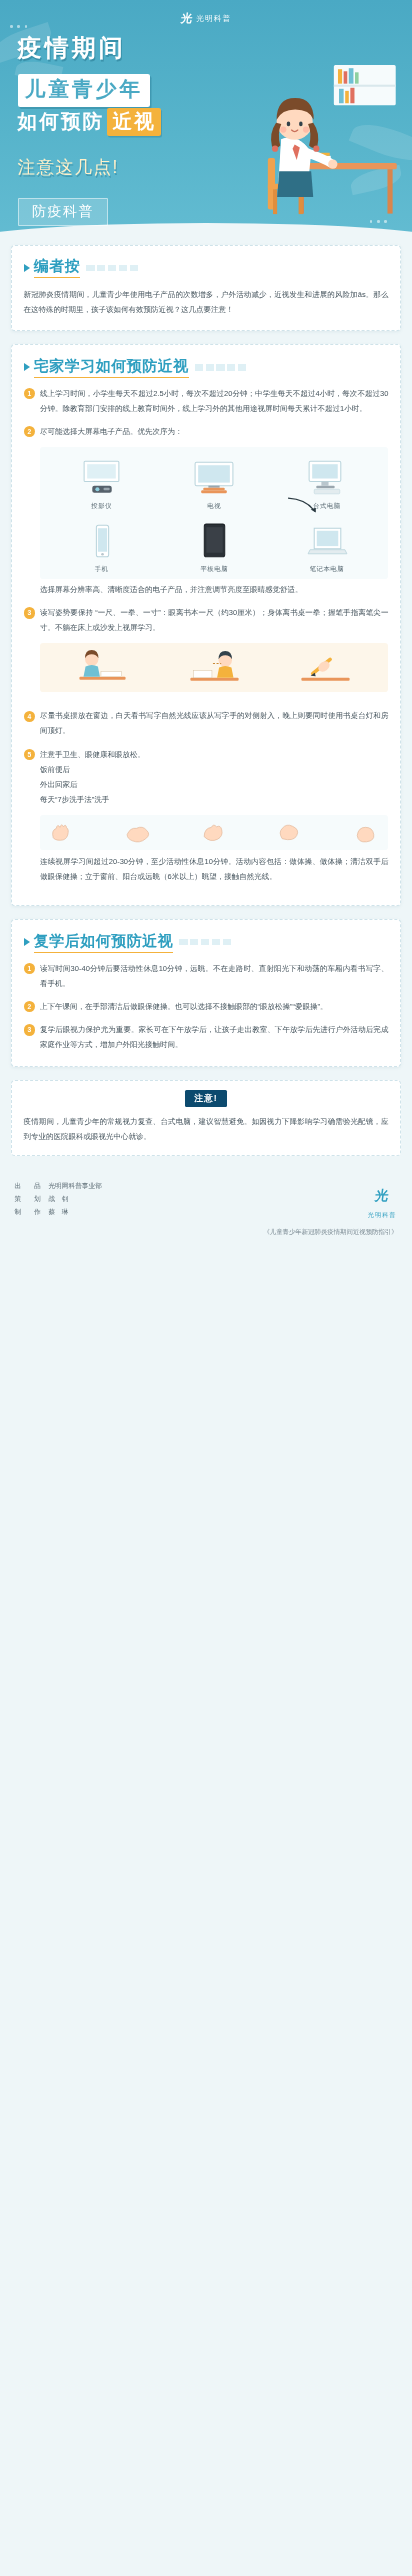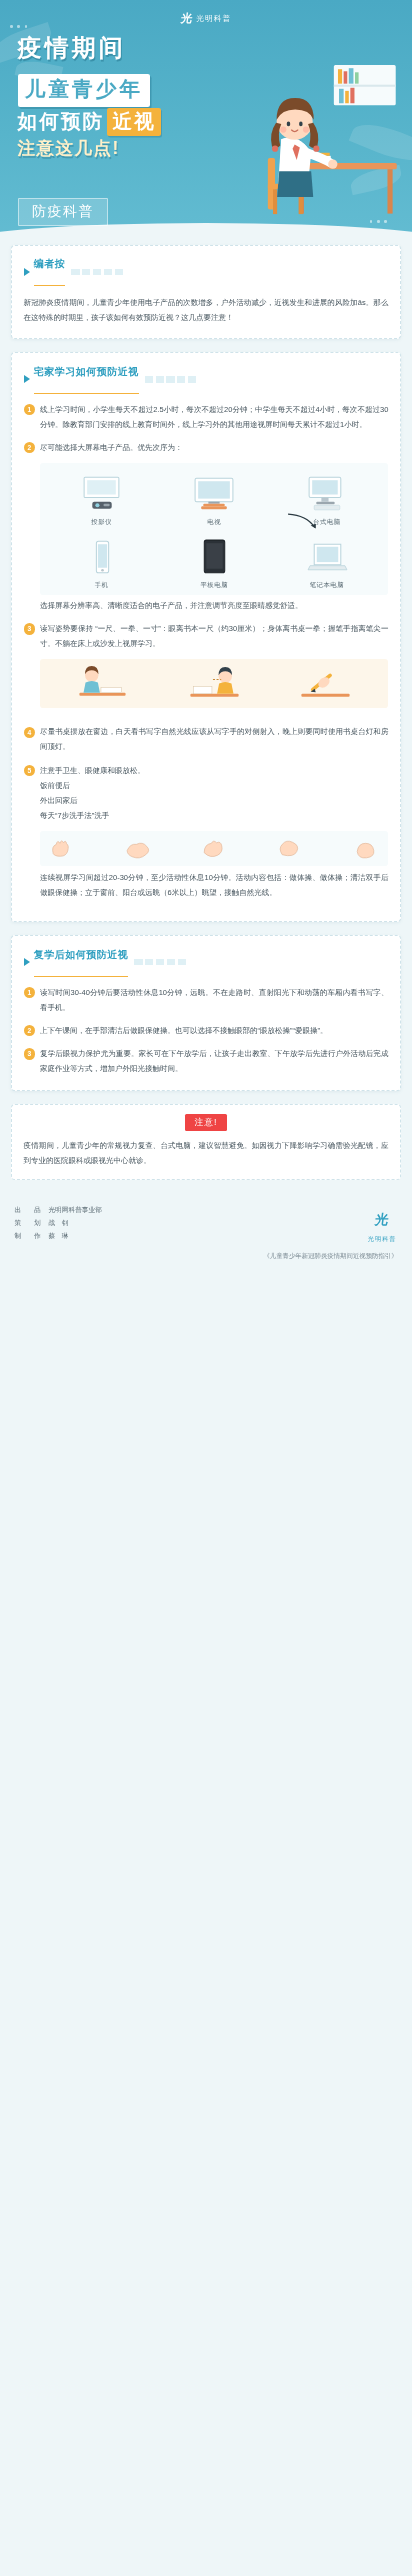--- a/index.html
+++ b/index.html
@@ -71,7 +71,7 @@
     box-shadow: 1.5px 2.1px 0 rgba(30,110,135,0.35);
     margin-bottom: 1px;
   }
-  .t-line3 { font-size: 19.6px; font-weight: bold; color: #ffffff; letter-spacing: 2.1px; margin-bottom: 0; }
+  .t-line3 { font-size: 19.6px; font-weight: bold; color: #ffffff; letter-spacing: 2.1px; margin-bottom: 19px; }
   .t-line3 .hl {
     display: inline-block;
     background: #f4b23c;

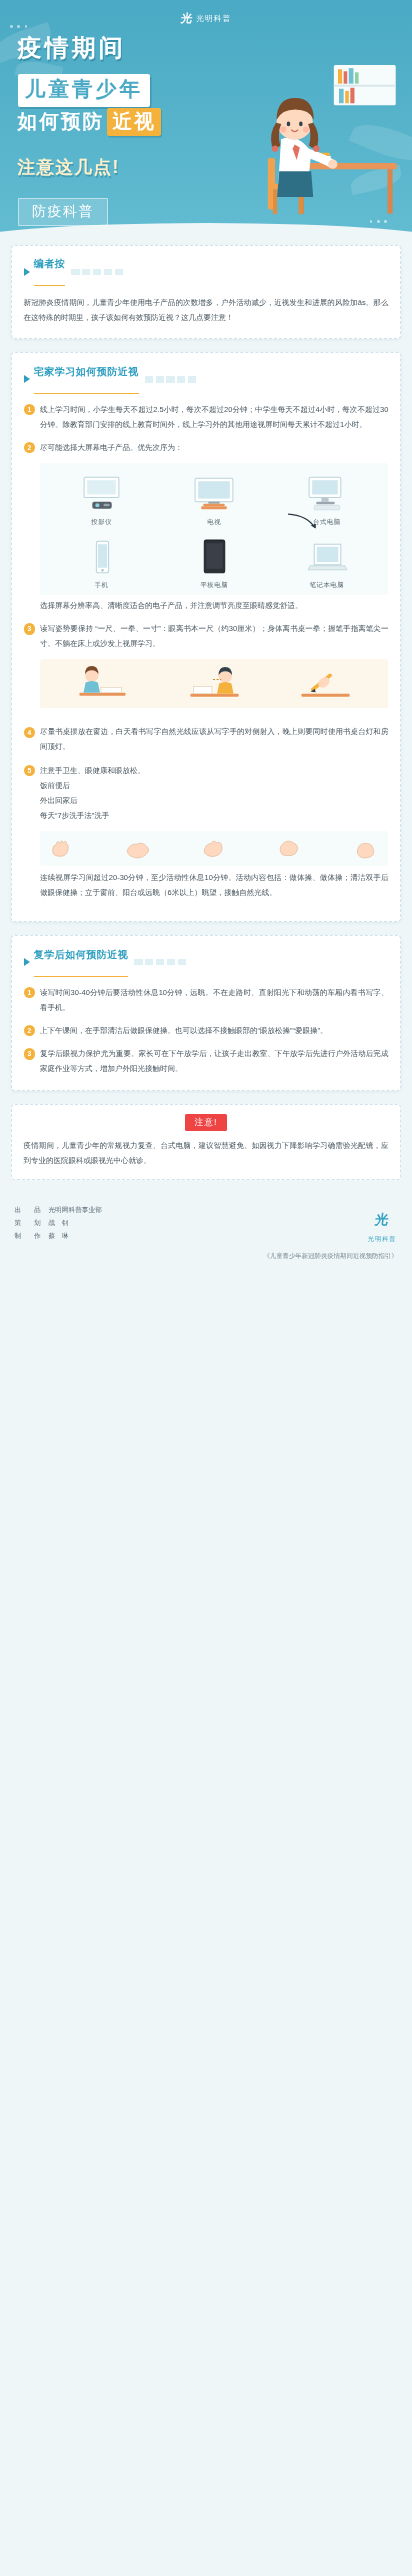--- a/index.html
+++ b/index.html
@@ -83,7 +83,7 @@
   }
   .t-line4 {
     font-size: 17.5px;
-    font-weight: bold;
+    font-weight: normal;
     color: #fff0c9;
     letter-spacing: 1.5px;
     text-shadow: 1px 1.5px 0 rgba(30,110,135,0.4);

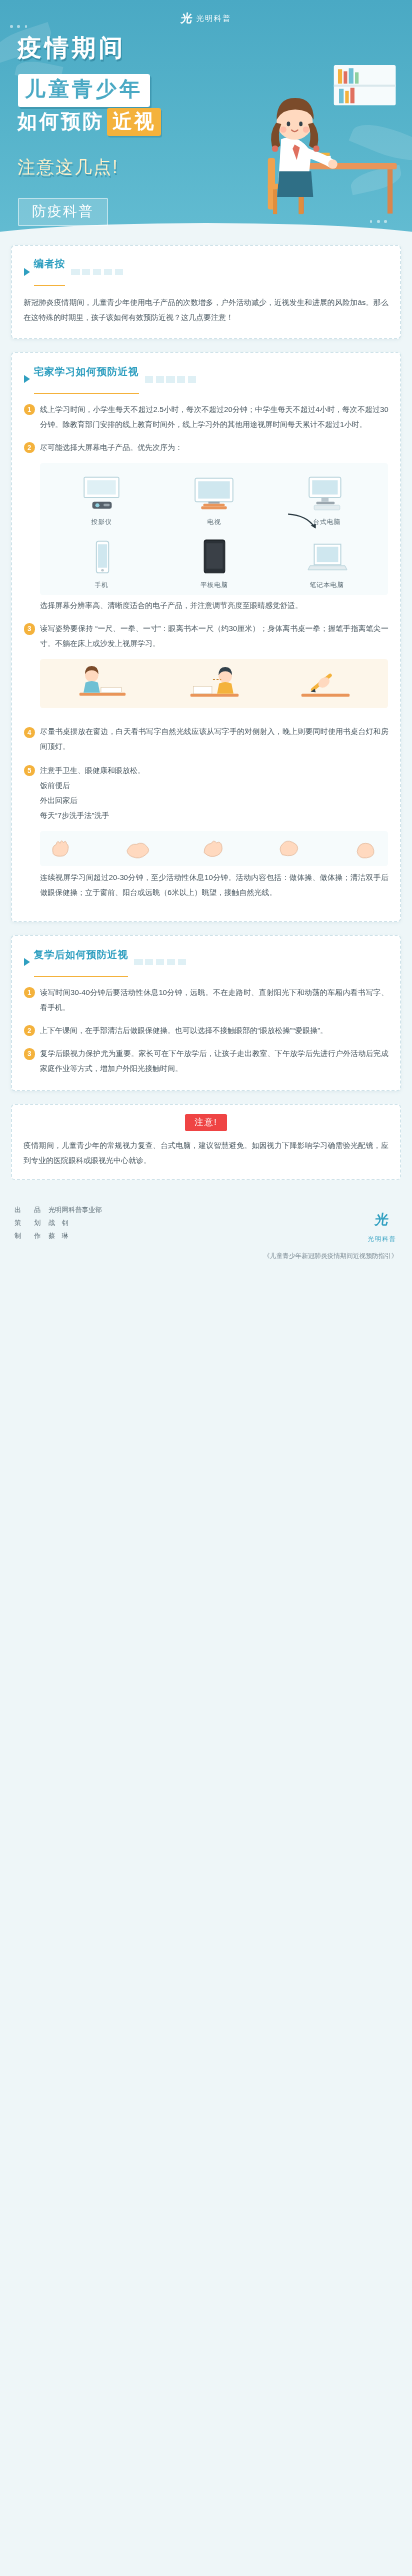--- a/index.html
+++ b/index.html
@@ -136,12 +136,12 @@
     flex: none;
   }
   .sec-title {
-    font-size: 10px;
+    font-size: 15px;
     font-weight: bold;
     color: #2f9fc0;
     letter-spacing: 0.5px;
     border-bottom: 1.5px solid #f4b23c;
-    padding-bottom: 14px;
+    padding-bottom: 1px;
   }
   .sec-blocks { display: flex; gap: 2.6px; margin-left: 6.2px; }
   .sec-blocks i { display: block; width: 8.2px; height: 6.7px; background: #dff0f5; }

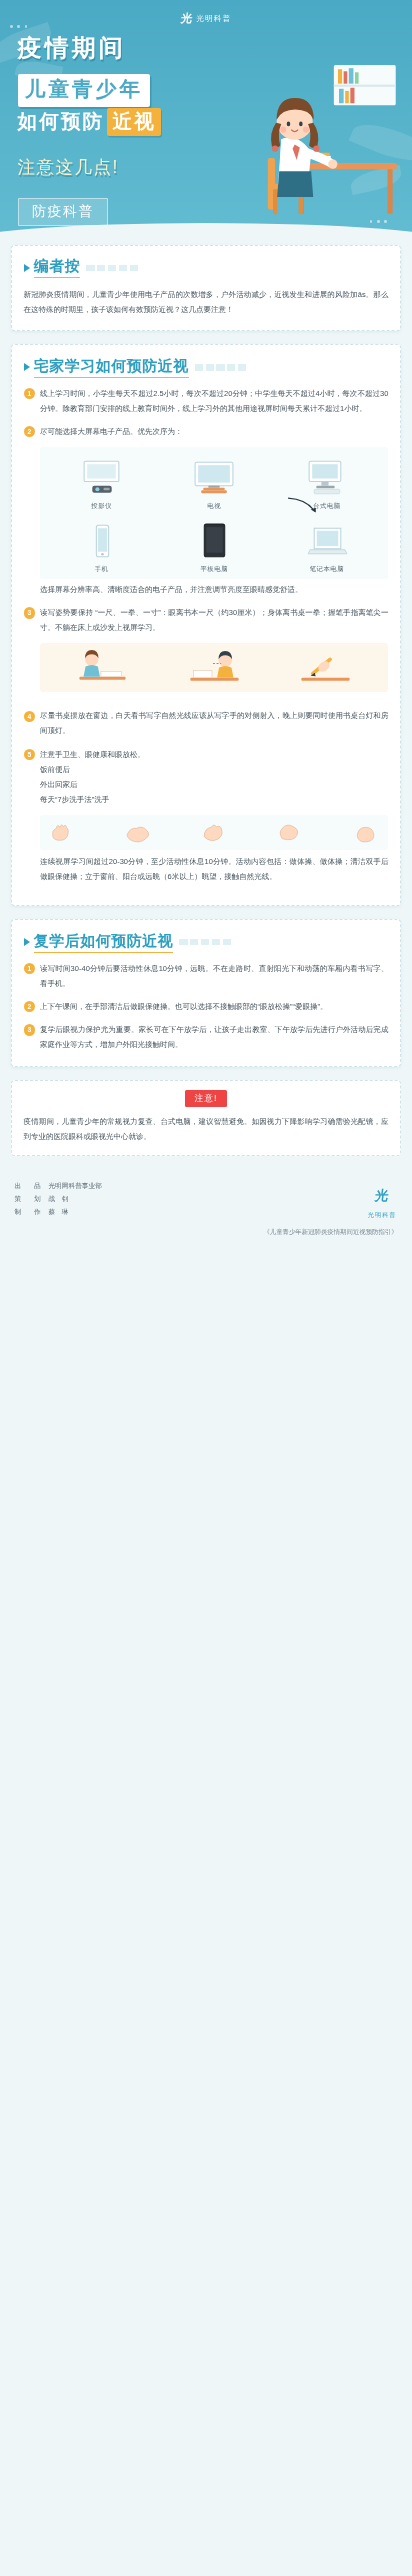--- a/index.html
+++ b/index.html
@@ -219,10 +219,10 @@
   }
   .notice-title {
     display: inline-block;
-    background: #ef4444;
+    background: #0c4a6e;
     color: #ffffff;
     font-size: 8.8px;
-    font-weight: normal;
+    font-weight: bold;
     letter-spacing: 1px;
     padding: 2.6px 9.3px;
     border-radius: 1.5px;

